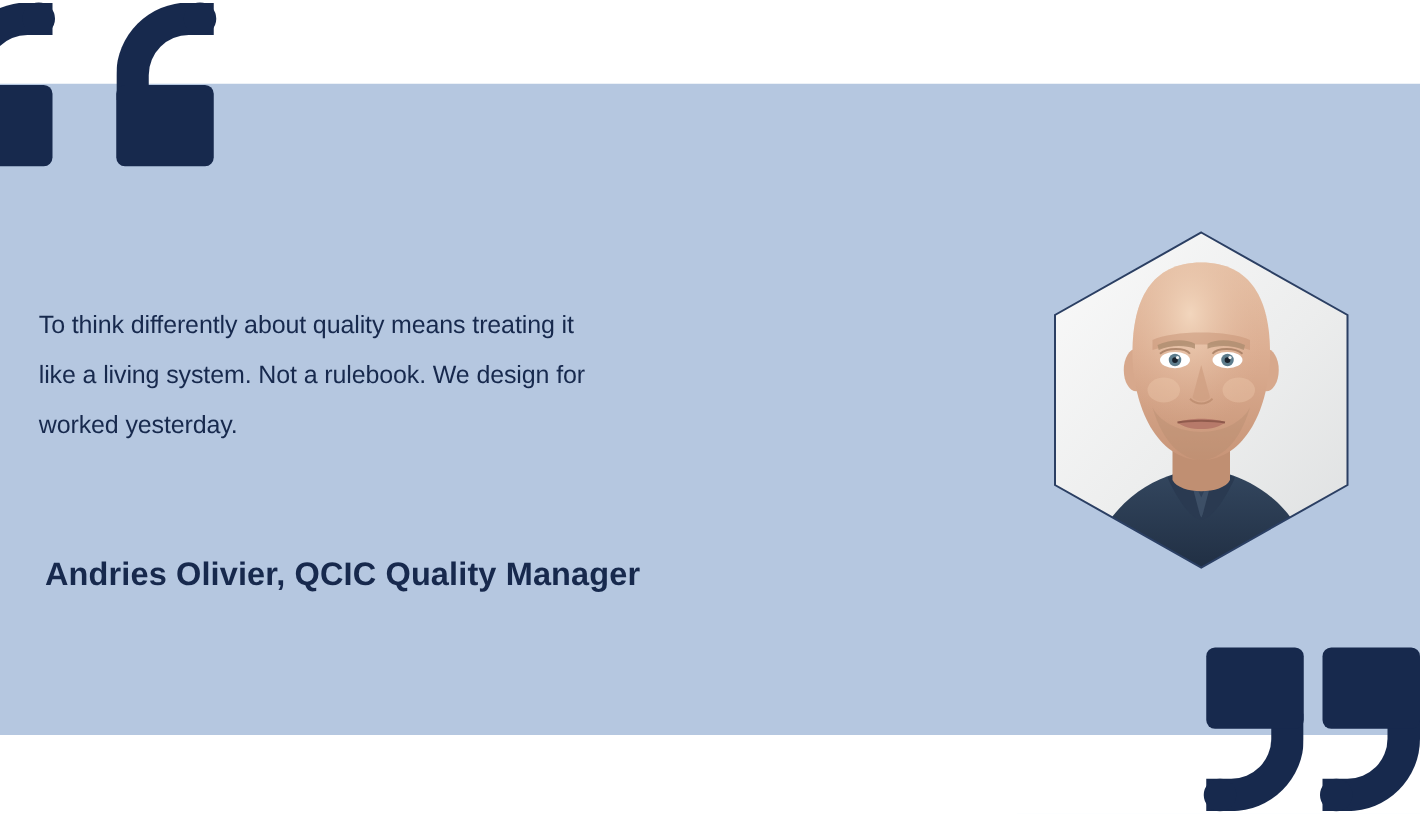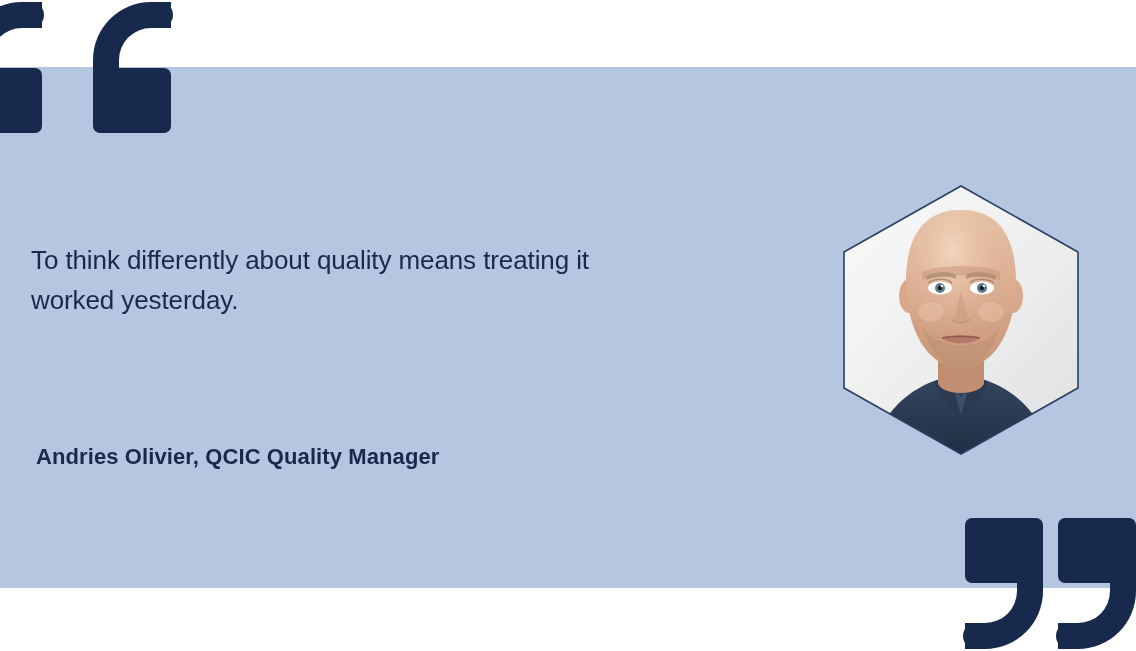--- a/index.html
+++ b/index.html
@@ -86,7 +86,7 @@
     top: 240px;
     width: 790px;
     color: #17294d;
-    font-size: 26px;
+    font-size: 20px;
     line-height: 40px;
     font-weight: 400;
     letter-spacing: -0.1px;

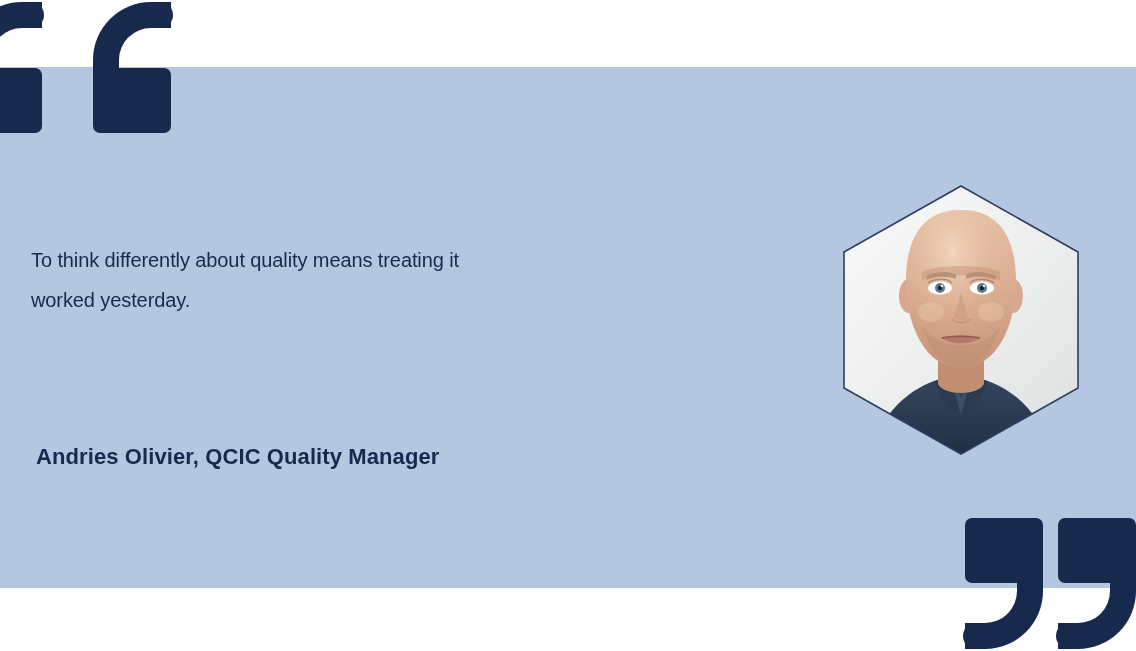--- a/index.html
+++ b/index.html
@@ -145,6 +145,7 @@
 
   <div class="quote-text">
     <span class="line">To think differently about quality means treating it</span>
+    <span class="line">like a living system. Not a rulebook. We design for</span>
     <span class="line">worked yesterday.</span>
   </div>
 

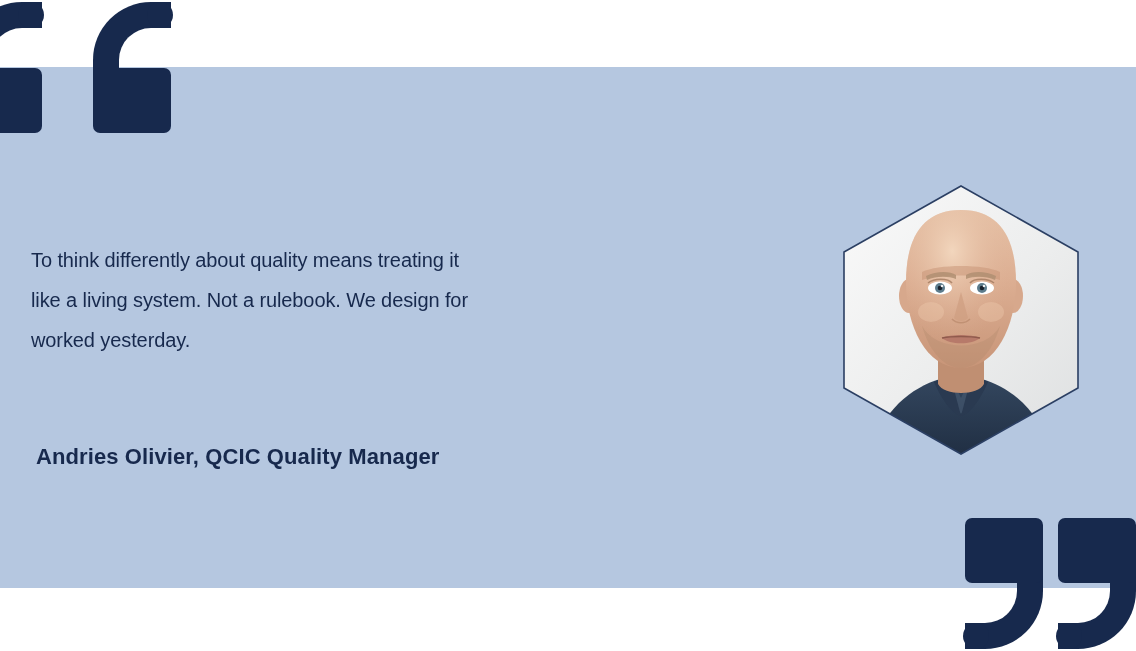--- a/index.html
+++ b/index.html
@@ -98,7 +98,7 @@
     left: 36px;
     top: 444px;
     color: #17294d;
-    font-size: 22px;
+    font-size: 26px;
     font-weight: bold;
     letter-spacing: 0.1px;
     text-align: center;

